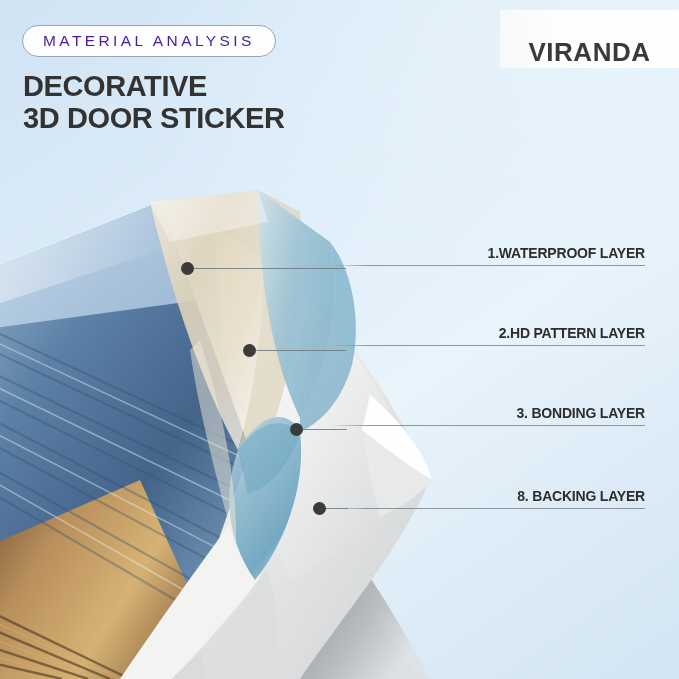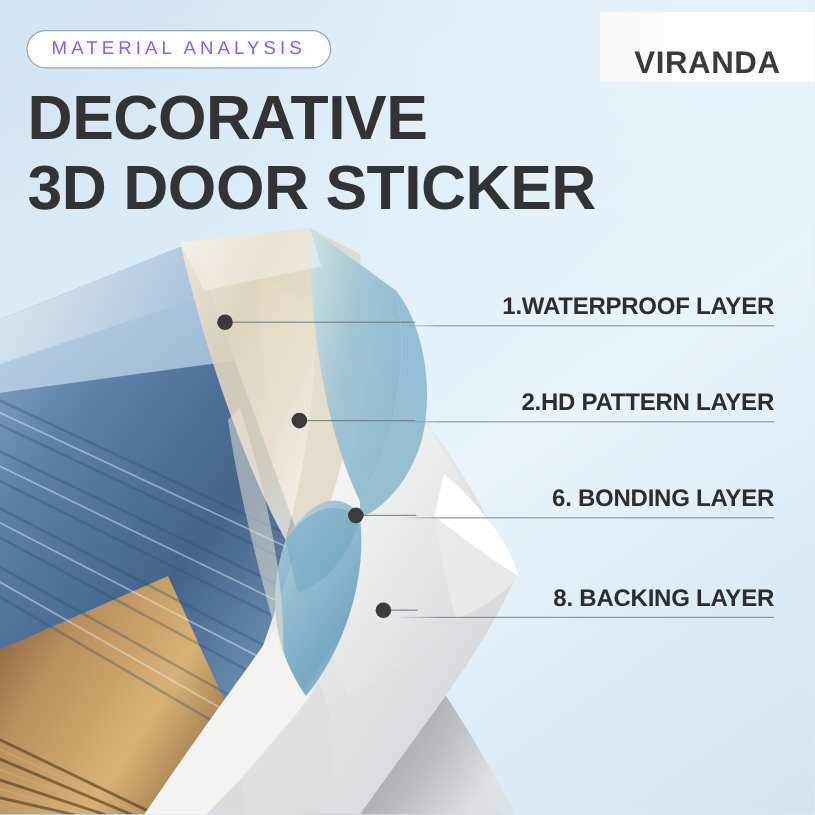--- a/index.html
+++ b/index.html
@@ -24,7 +24,7 @@
     border-radius:17px;
     background:#fbfdff;
     display:flex;align-items:center;
-    font-size:15.5px;letter-spacing:3.4px;color:#8b5cf6;
+    font-size:15.5px;letter-spacing:3.4px;color:#4c1d95;
     white-space:nowrap;
   }
   .headline{

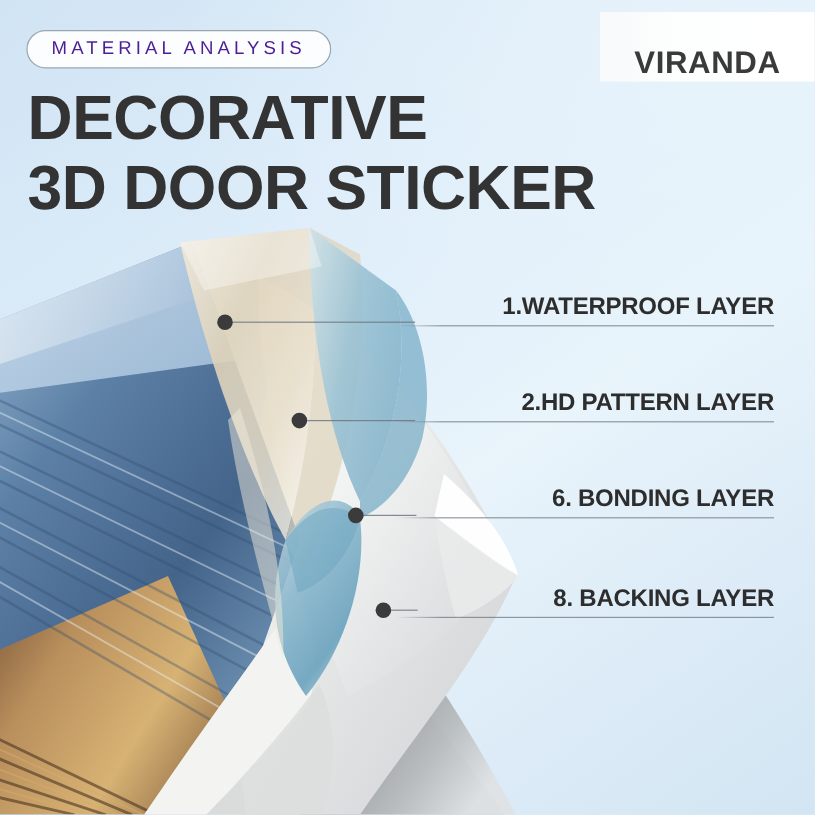--- a/index.html
+++ b/index.html
@@ -29,7 +29,7 @@
   }
   .headline{
     position:absolute;left:23px;top:70px;
-    font-size:52px;font-weight:bold;line-height:1.12;
+    font-size:29px;font-weight:bold;line-height:1.12;
     letter-spacing:-0.4px;color:#333333;
     white-space:pre-line;
   }

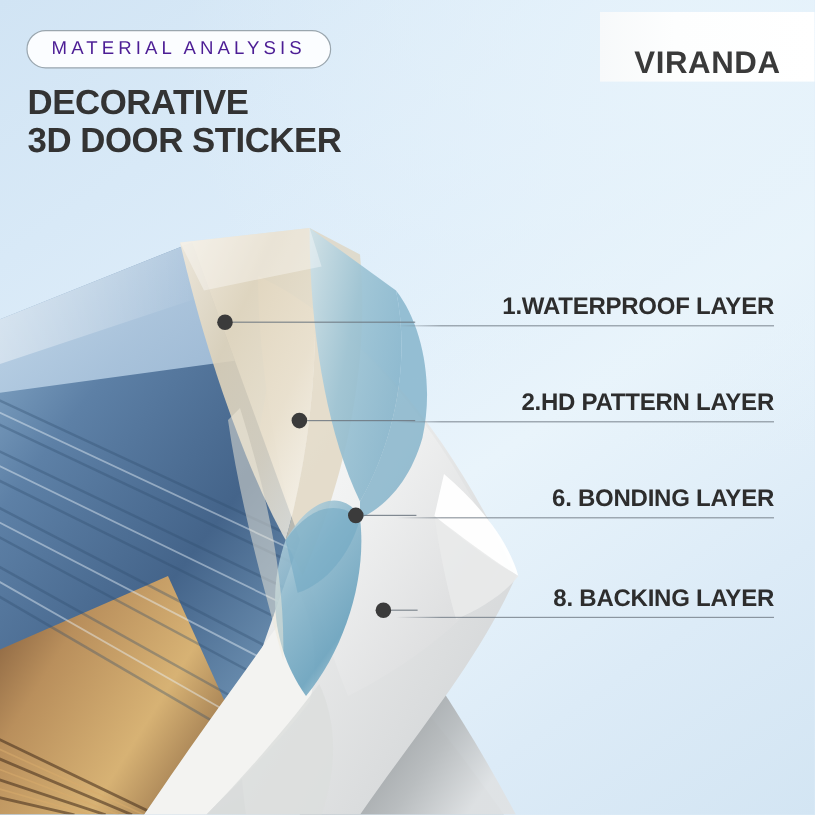--- a/index.html
+++ b/index.html
@@ -48,7 +48,7 @@
   
   .callout{position:absolute;right:34px;text-align:right;}
   .callout .txt{
-    font-size:20px;font-weight:bold;color:#2d2d2d;
+    font-size:14px;font-weight:bold;color:#2d2d2d;
     letter-spacing:-0.2px;white-space:nowrap;line-height:1;
   }
   .callout .rule{

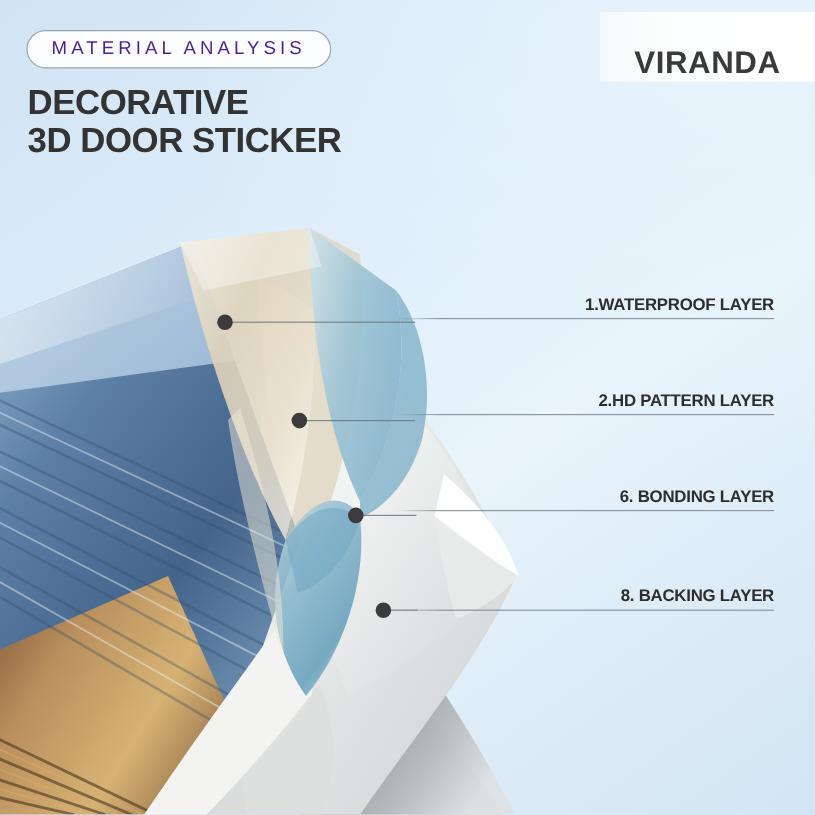--- a/index.html
+++ b/index.html
@@ -228,7 +228,7 @@
     <div class="rule"></div>
   </div>
   <div class="callout" id="c3">
-    <div class="txt">6. BONDING LAYER</div>
+    <div class="txt">3. BONDING LAYER</div>
     <div class="rule"></div>
   </div>
   <div class="callout" id="c4">

